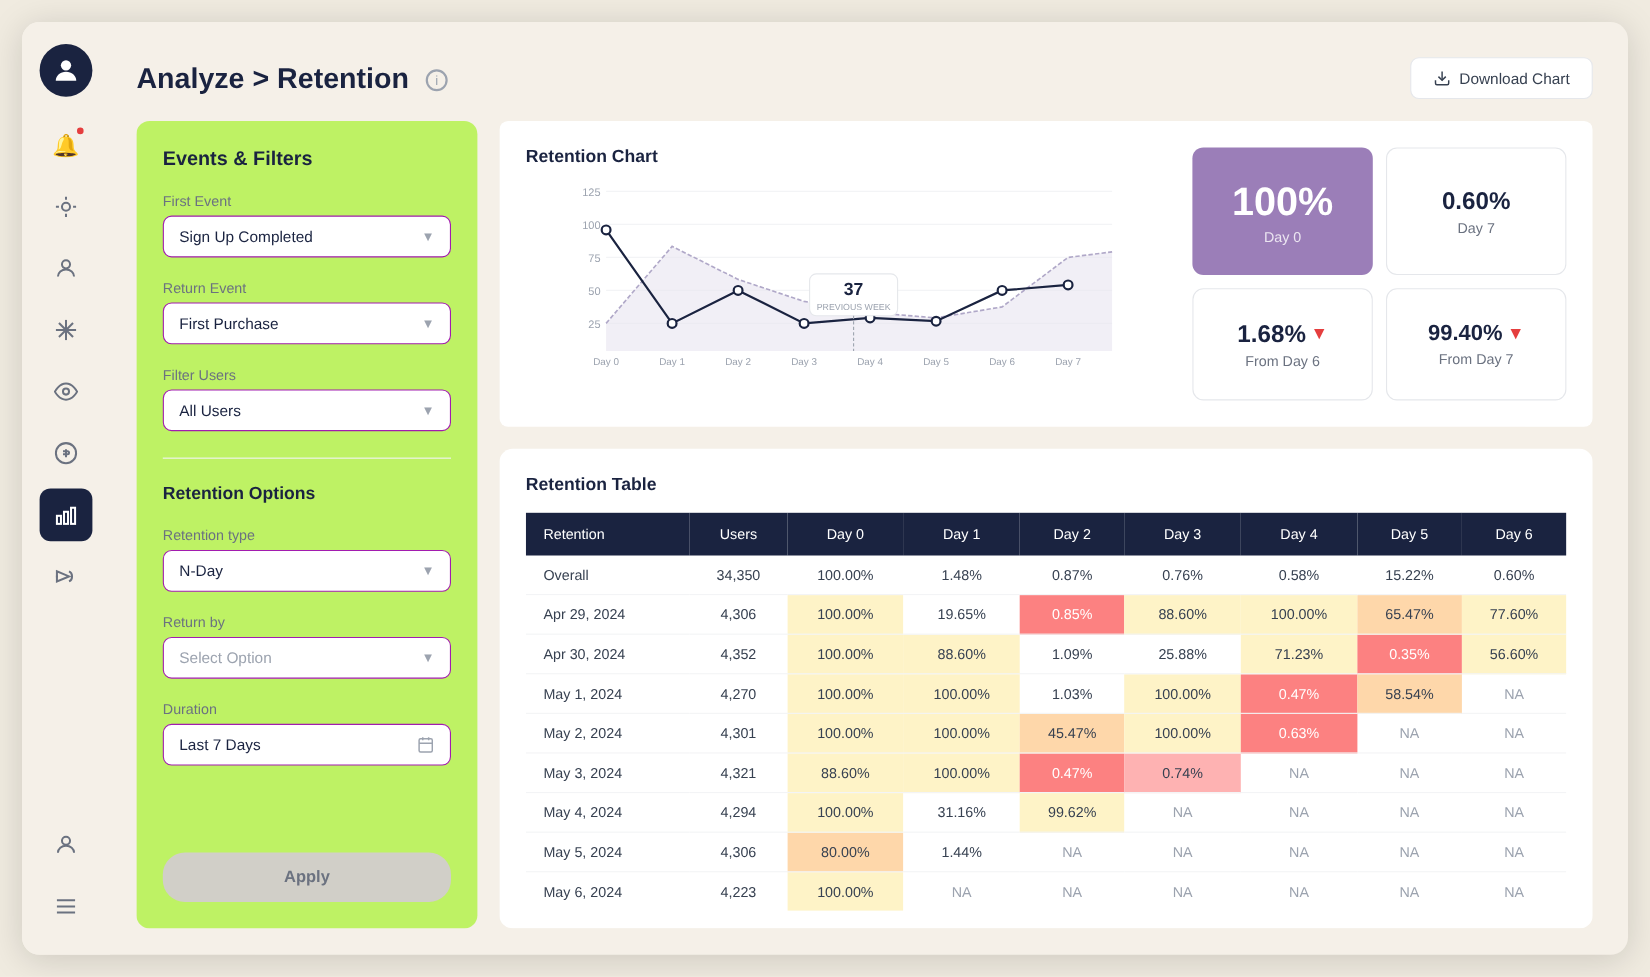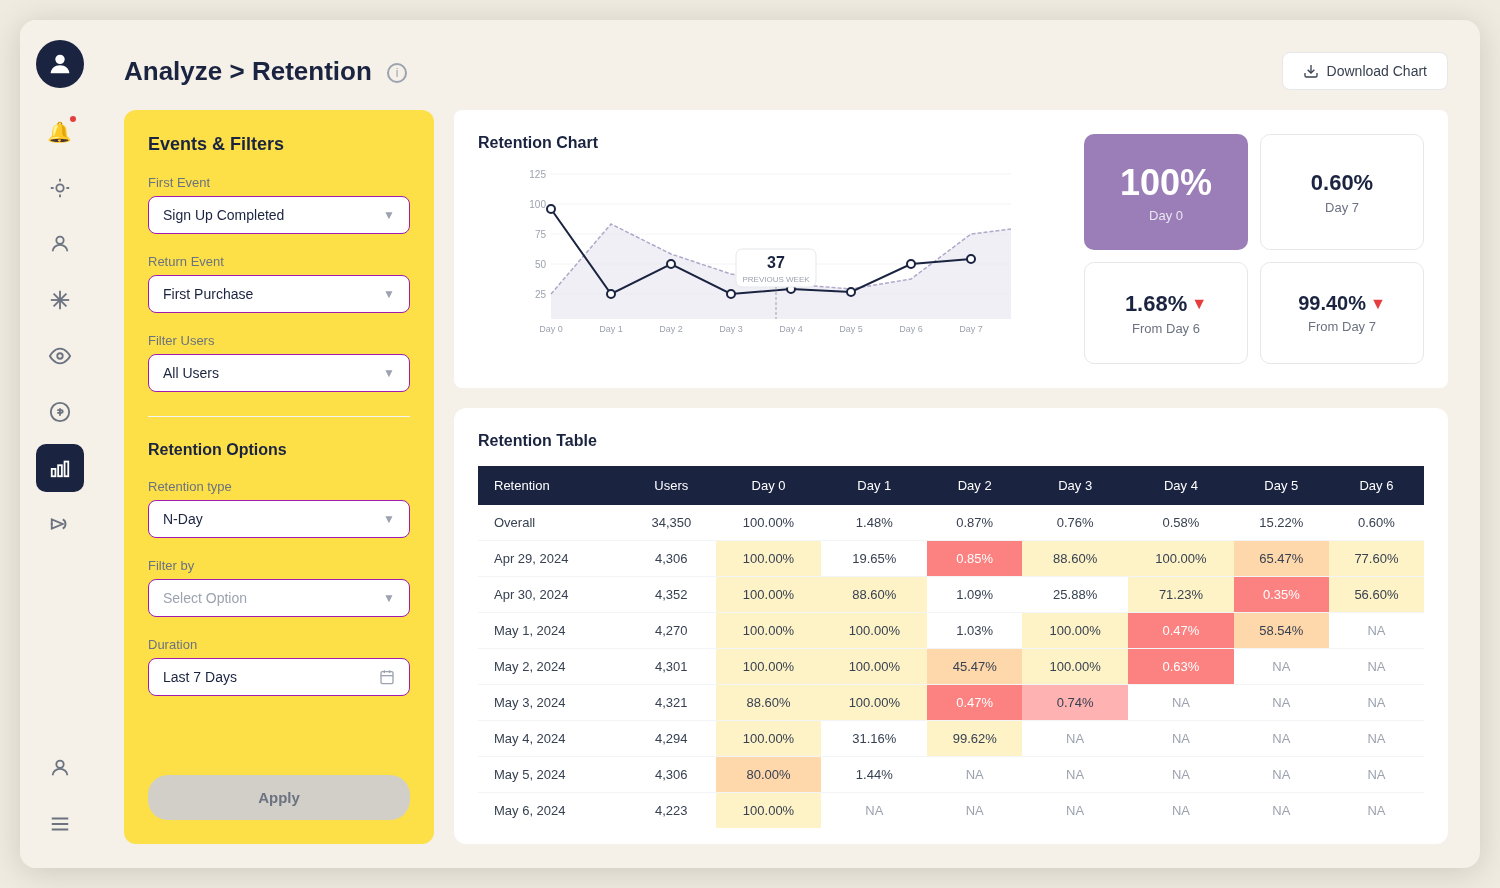--- a/index.html
+++ b/index.html
@@ -132,7 +132,7 @@
     
     .left-panel {
       width: 310px;
-      background: #fde047;
+      background: #bef264;
       border-radius: 12px;
       padding: 24px;
       display: flex;

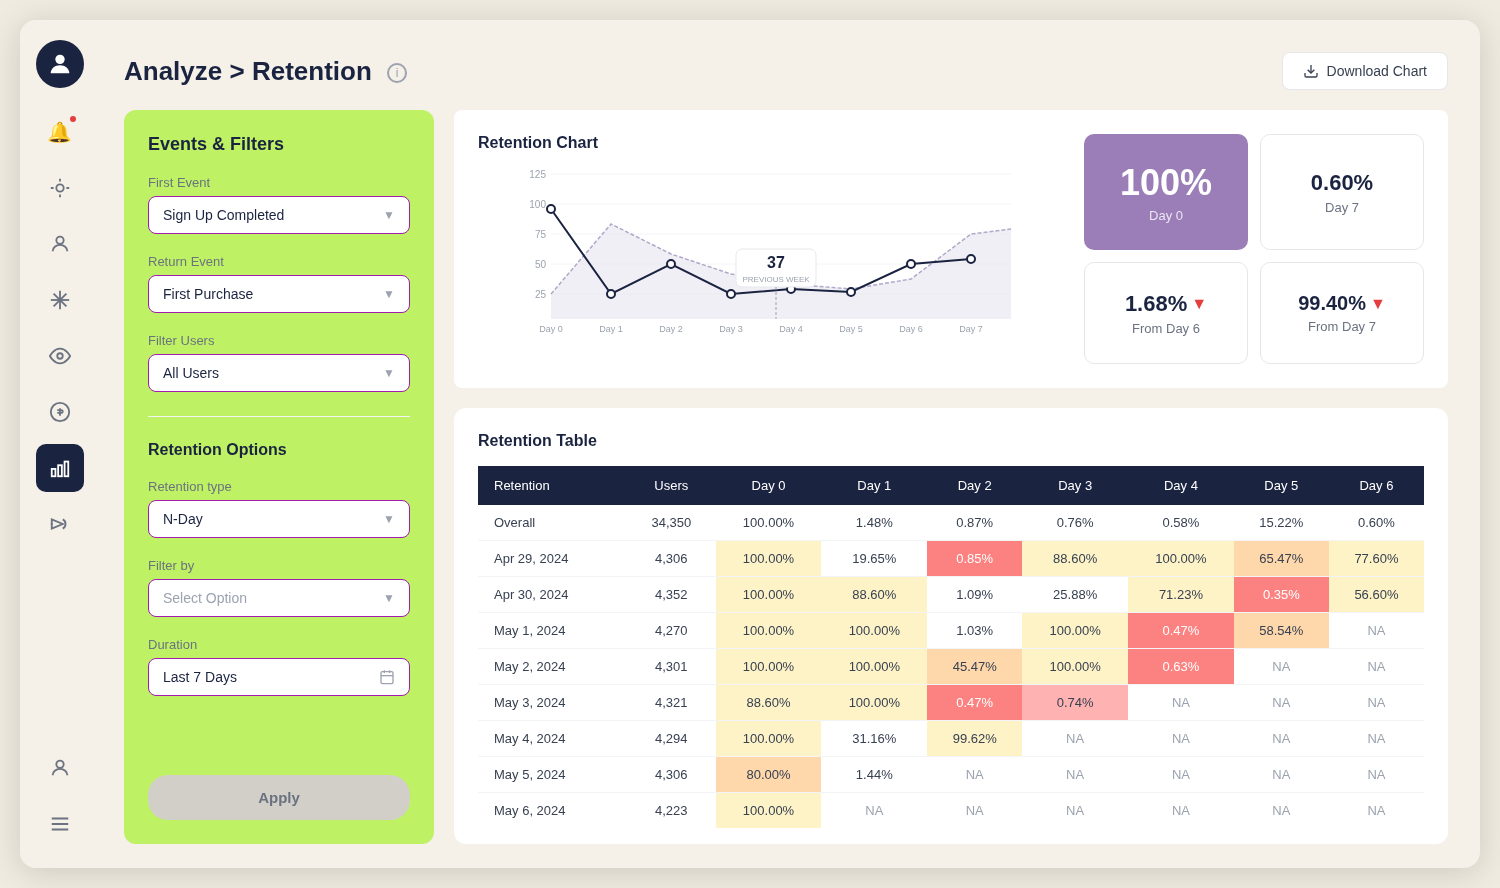--- a/index.html
+++ b/index.html
@@ -444,7 +444,7 @@
         </div>
 
         <div class="field-group">
-          <div class="field-label">Filter by</div>
+          <div class="field-label">Return by</div>
           <div class="select-field">
             <span style="color:#9ca3af;">Select Option</span>
             <span class="chevron">▼</span>

